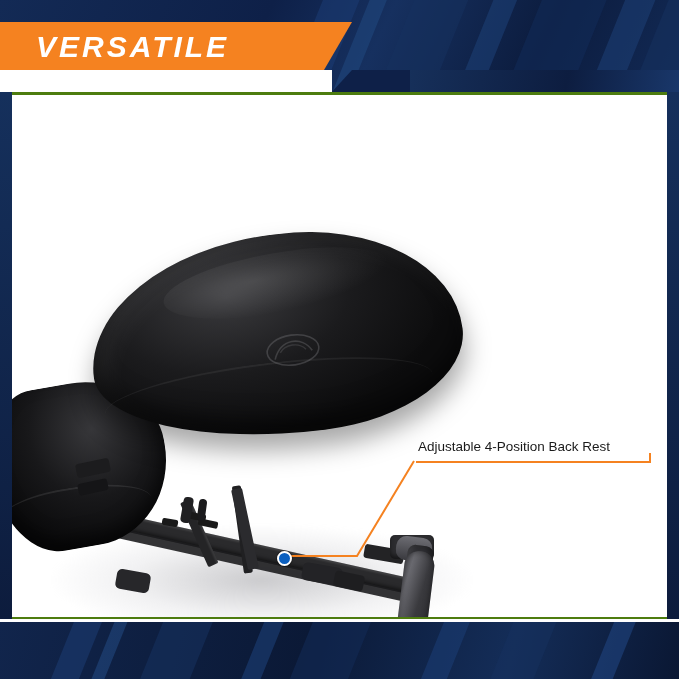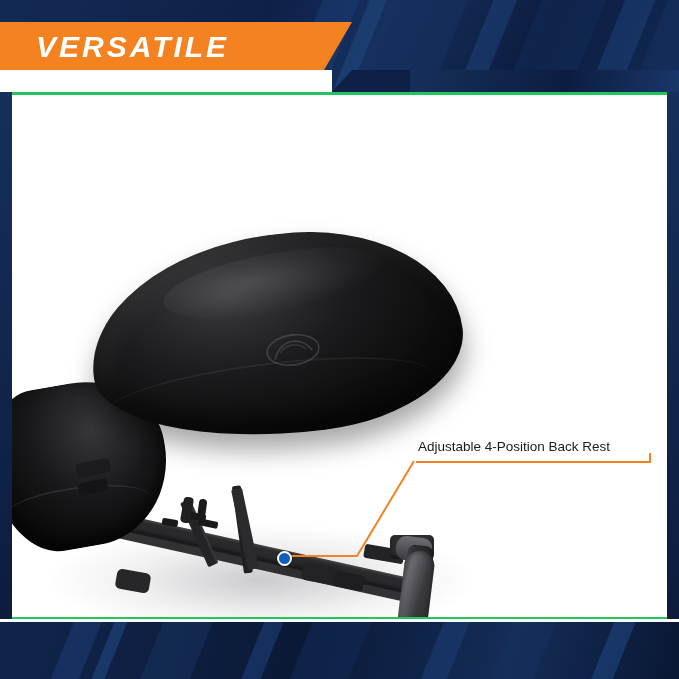--- a/index.html
+++ b/index.html
@@ -4,7 +4,7 @@
 <style>
   html,body{margin:0;padding:0;background:#fff;}
   body{width:679px;height:679px;overflow:hidden;font-family:"Liberation Sans",sans-serif;}
-  #stage{position:relative;width:679px;height:679px;background:#22c55e;overflow:hidden;}
+  #stage{position:relative;width:679px;height:679px;background:#4d7c0f;overflow:hidden;}
 
   
   .banner{position:absolute;left:0;top:0;width:679px;height:92px;overflow:hidden;background:#0b1b3a;}

